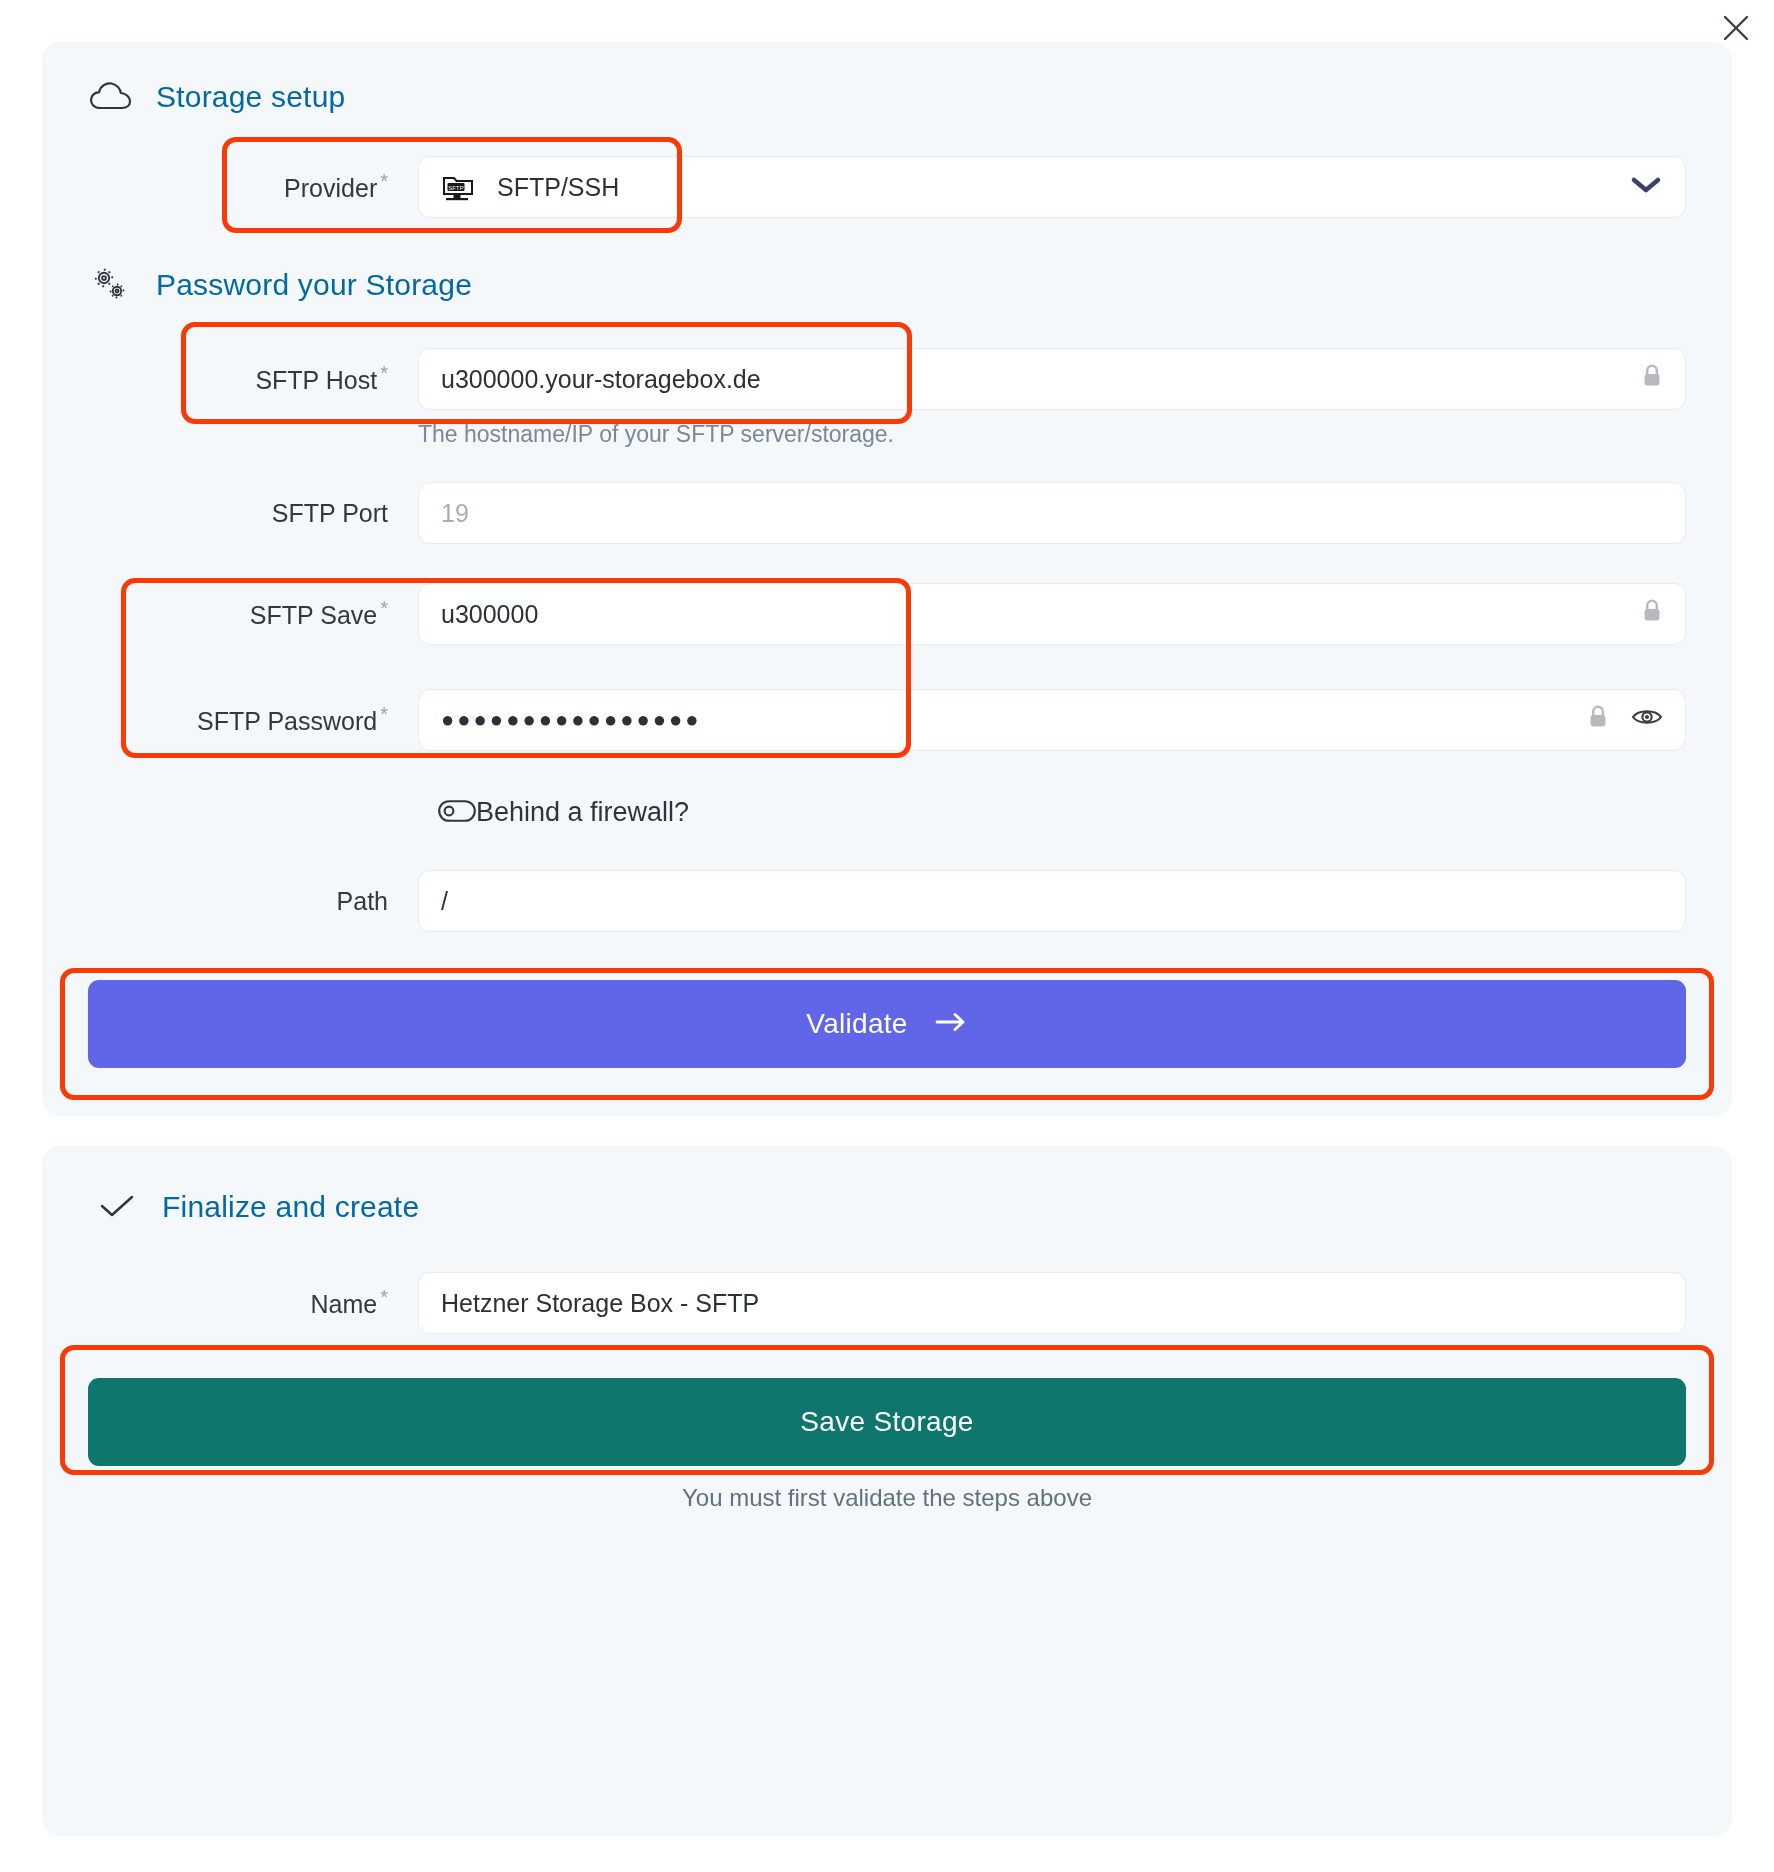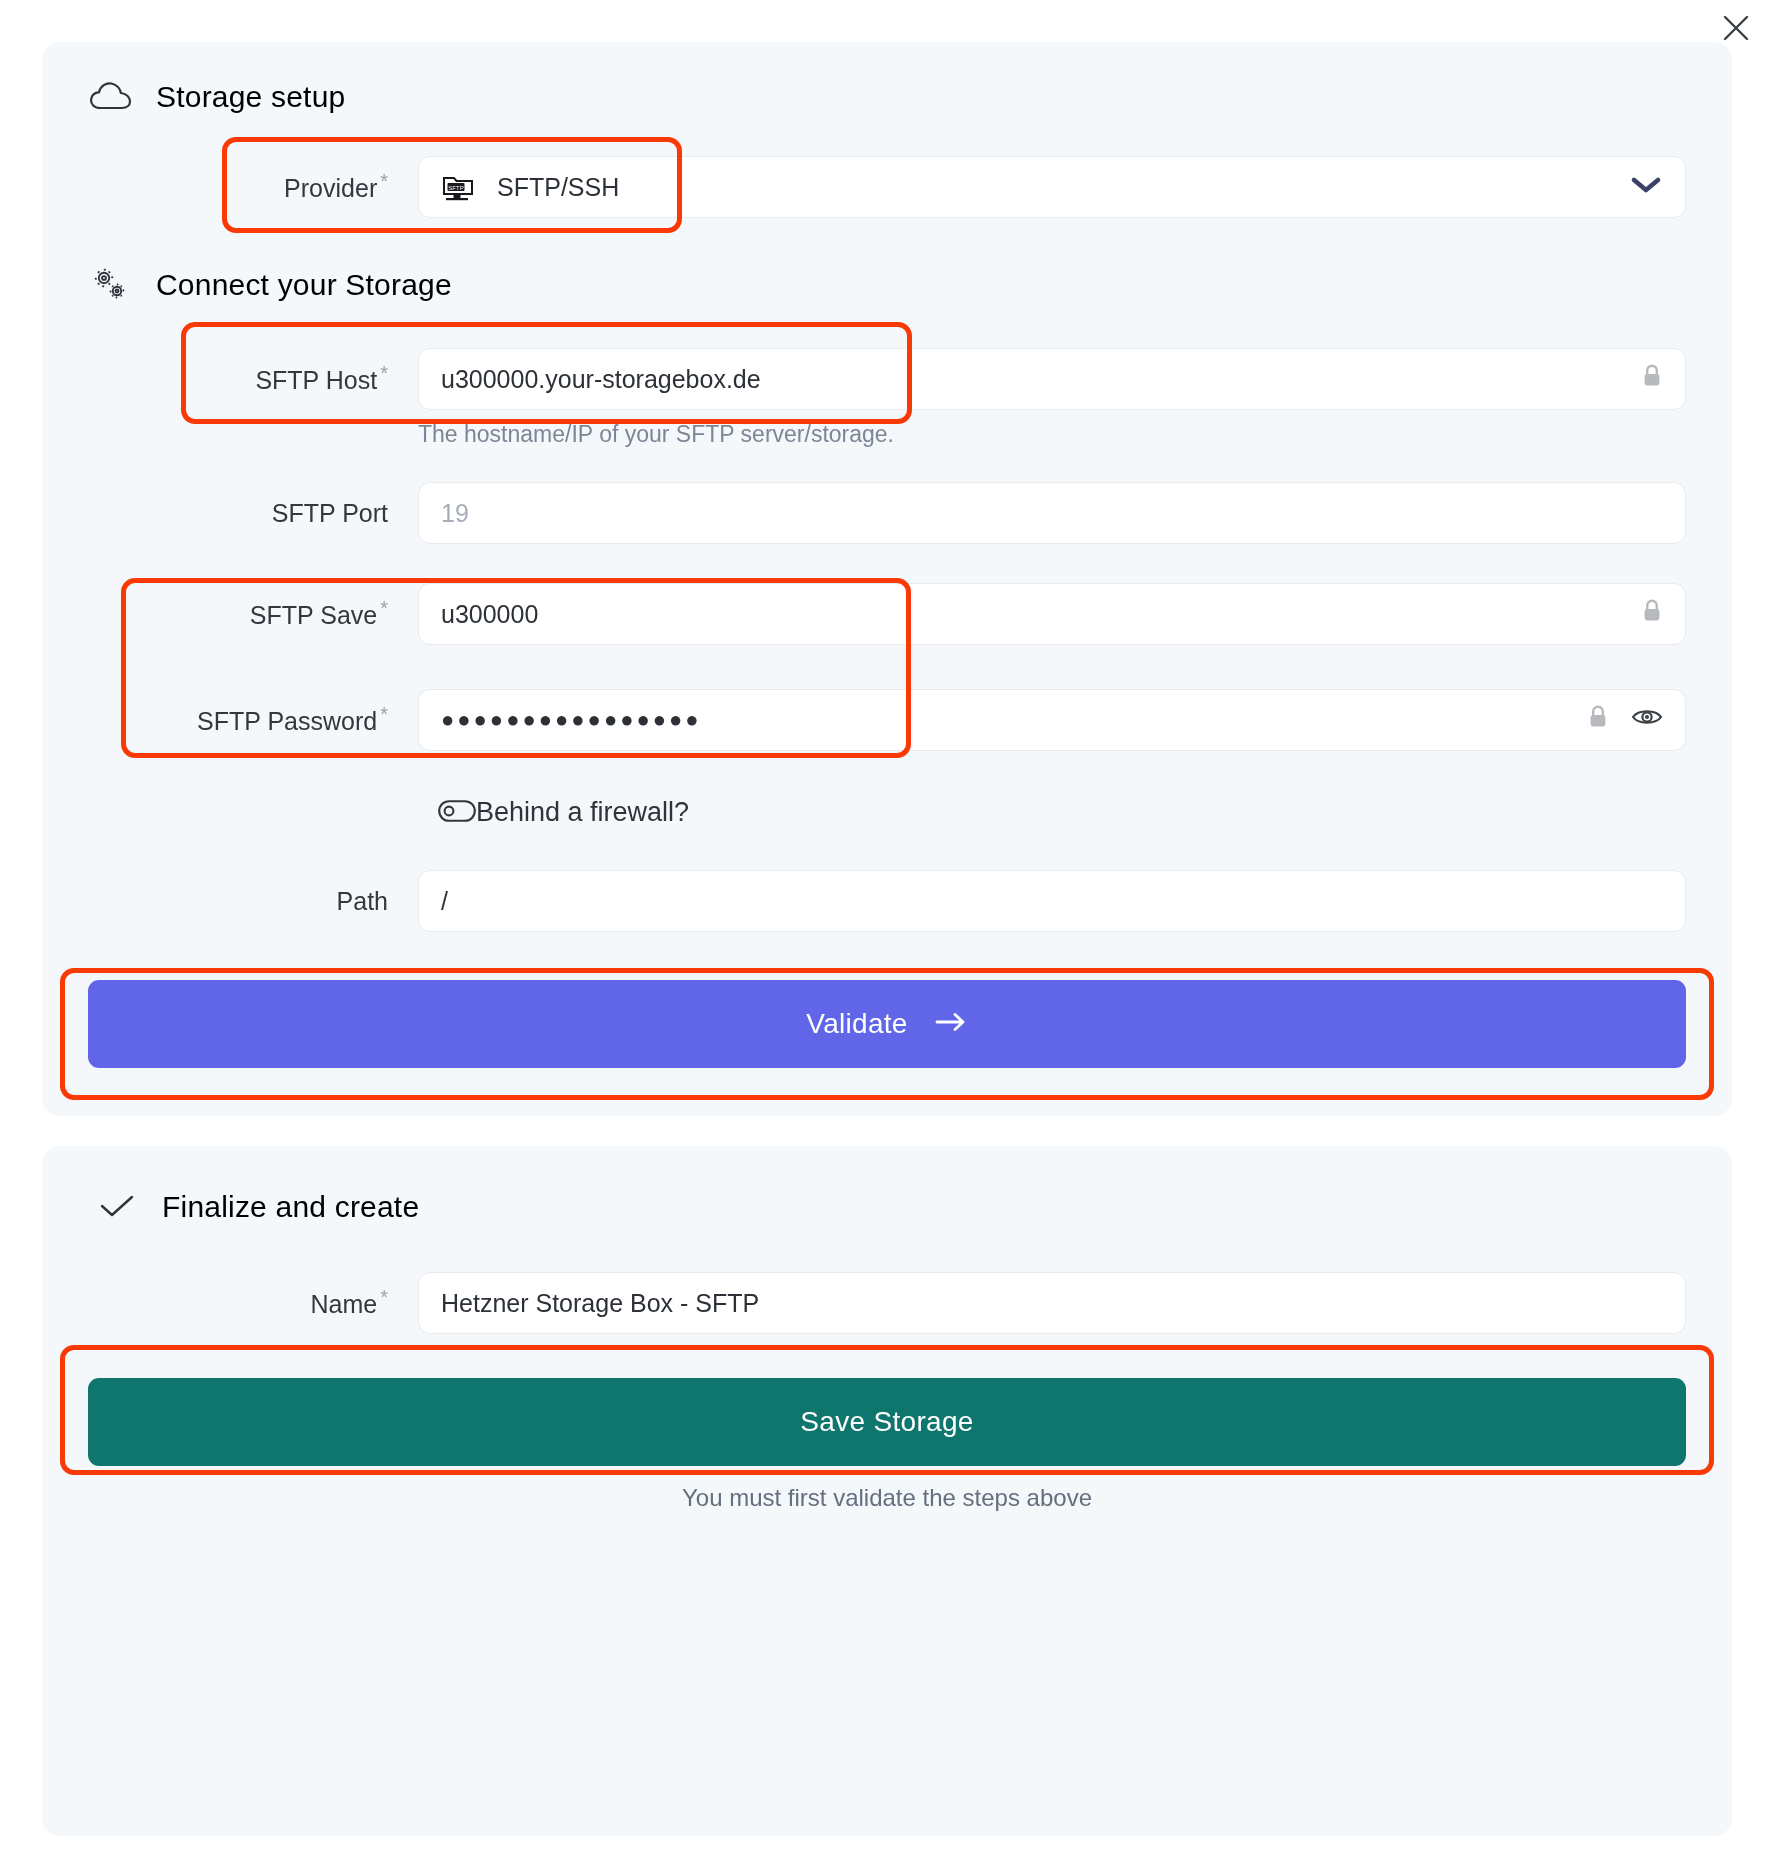--- a/index.html
+++ b/index.html
@@ -56,7 +56,7 @@
   }
   .section-head .sec-title {
     font-size: 30px;
-    color: #000000;
+    color: #0369a1;
     letter-spacing: .2px;
   }
 

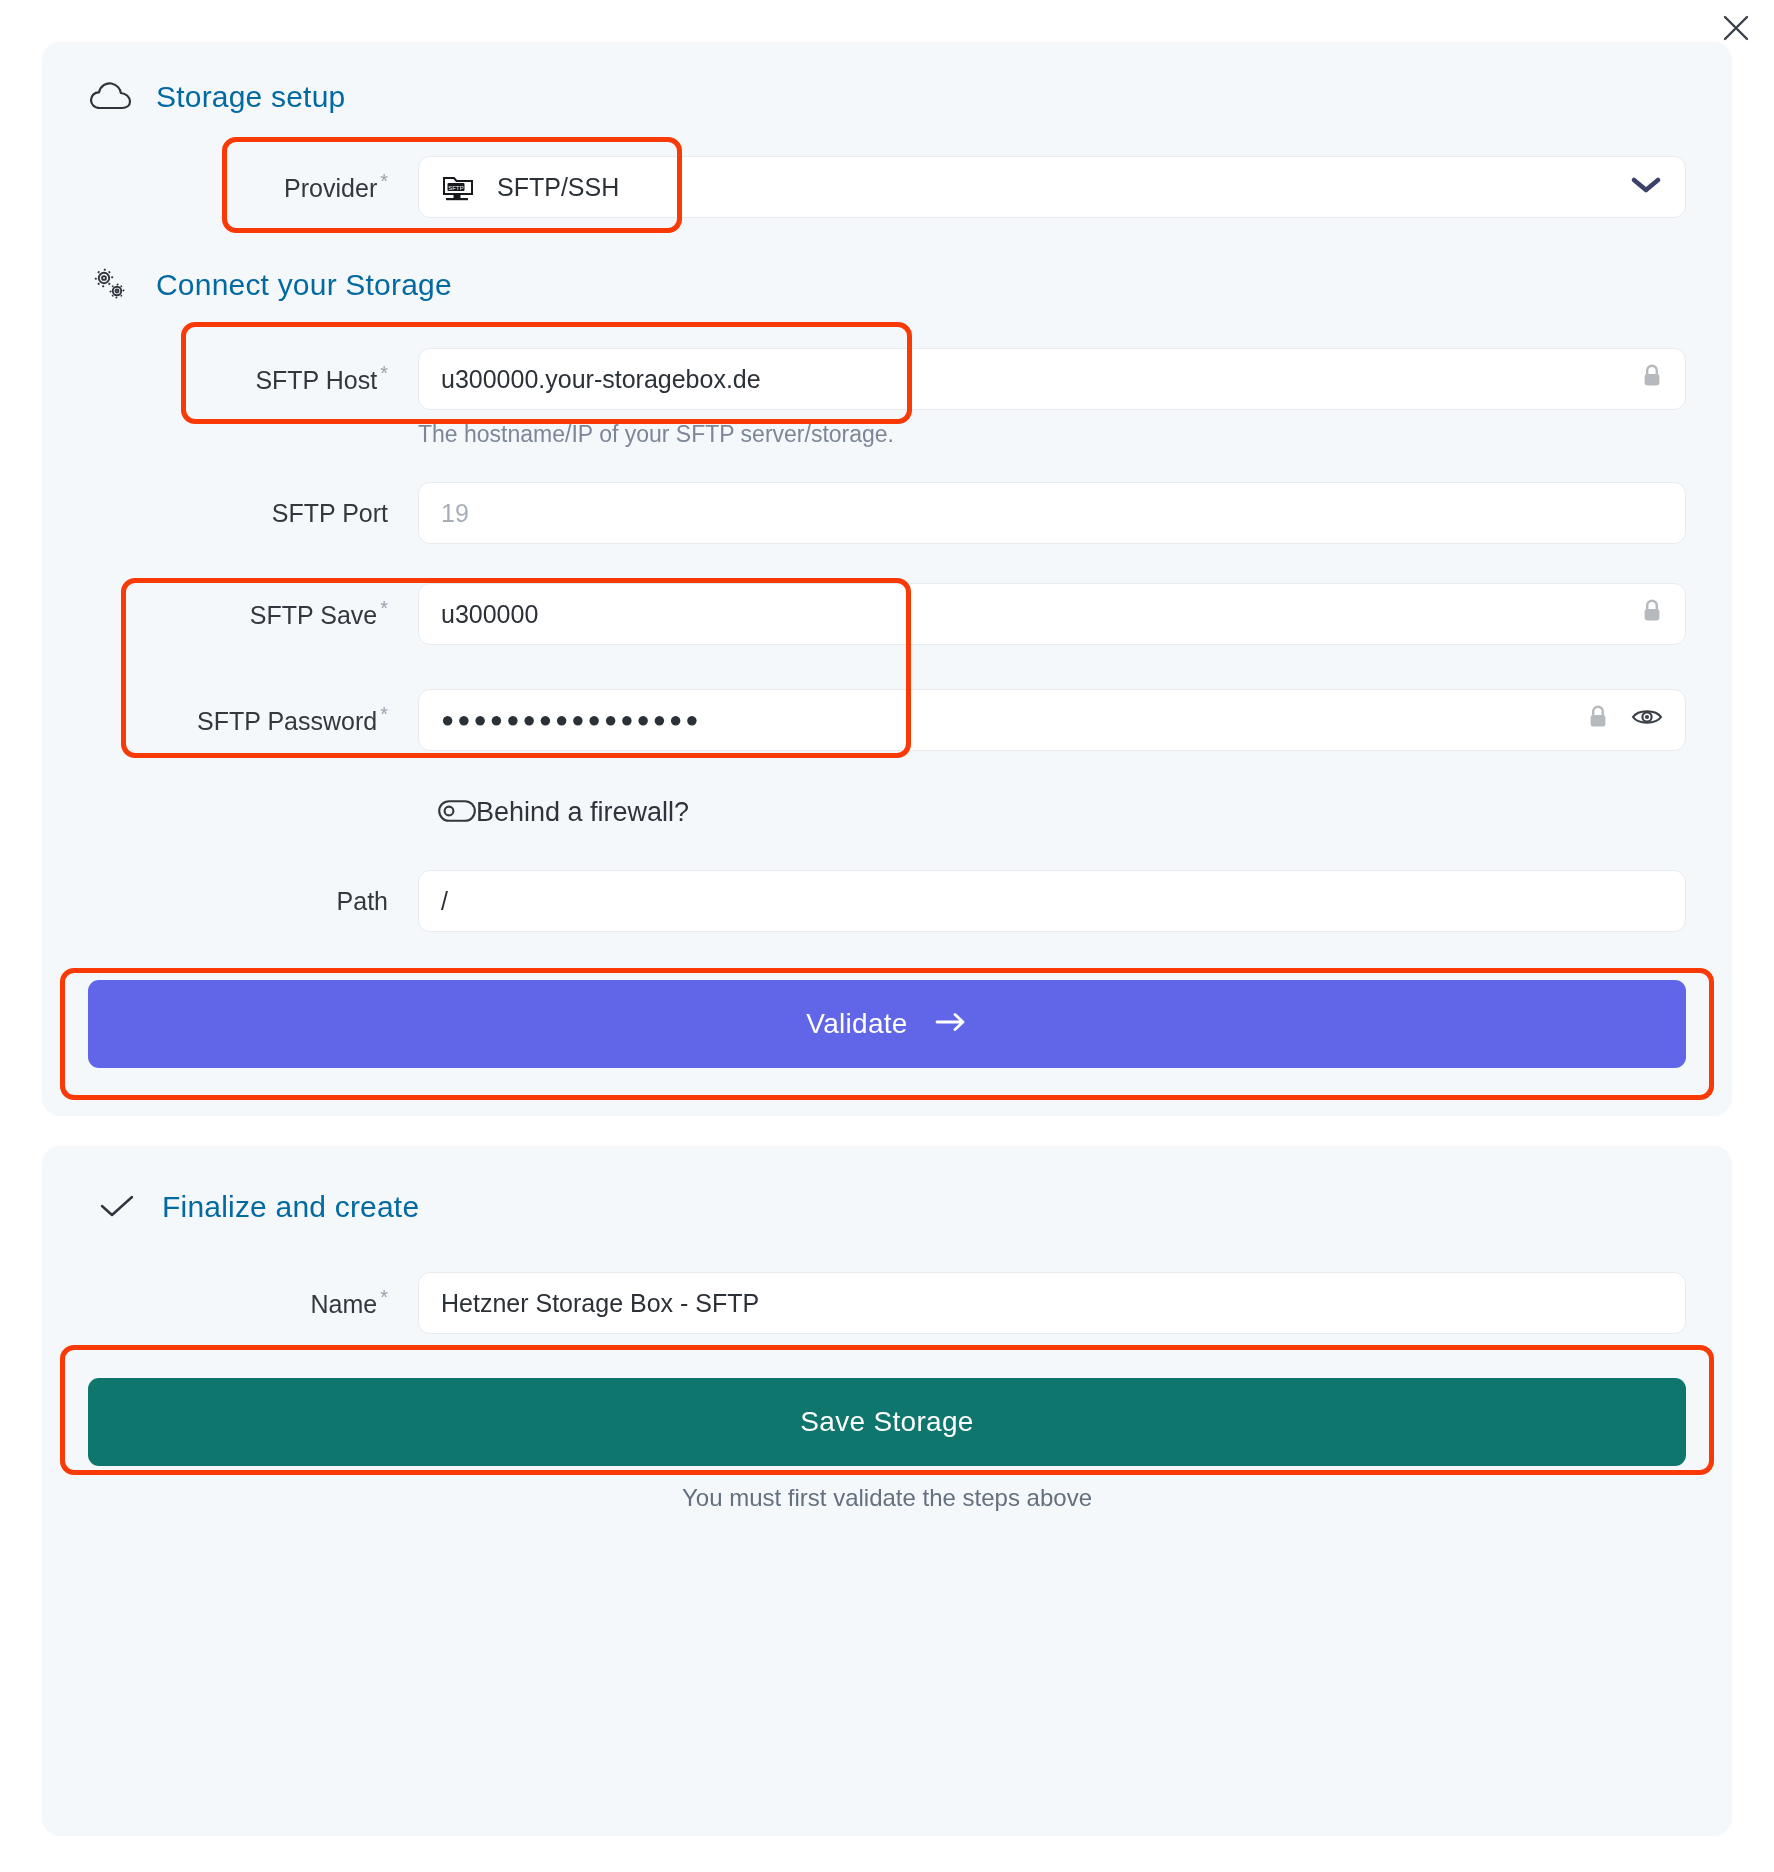--- a/index.html
+++ b/index.html
@@ -230,7 +230,7 @@
         </g>
       </svg>
     </span>
-    <span class="sec-title">Connect your Storage</span>
+    <span class="sec-title">Password your Storage</span>
   </div>
 
   <div class="row" style="margin-top:40px;">

